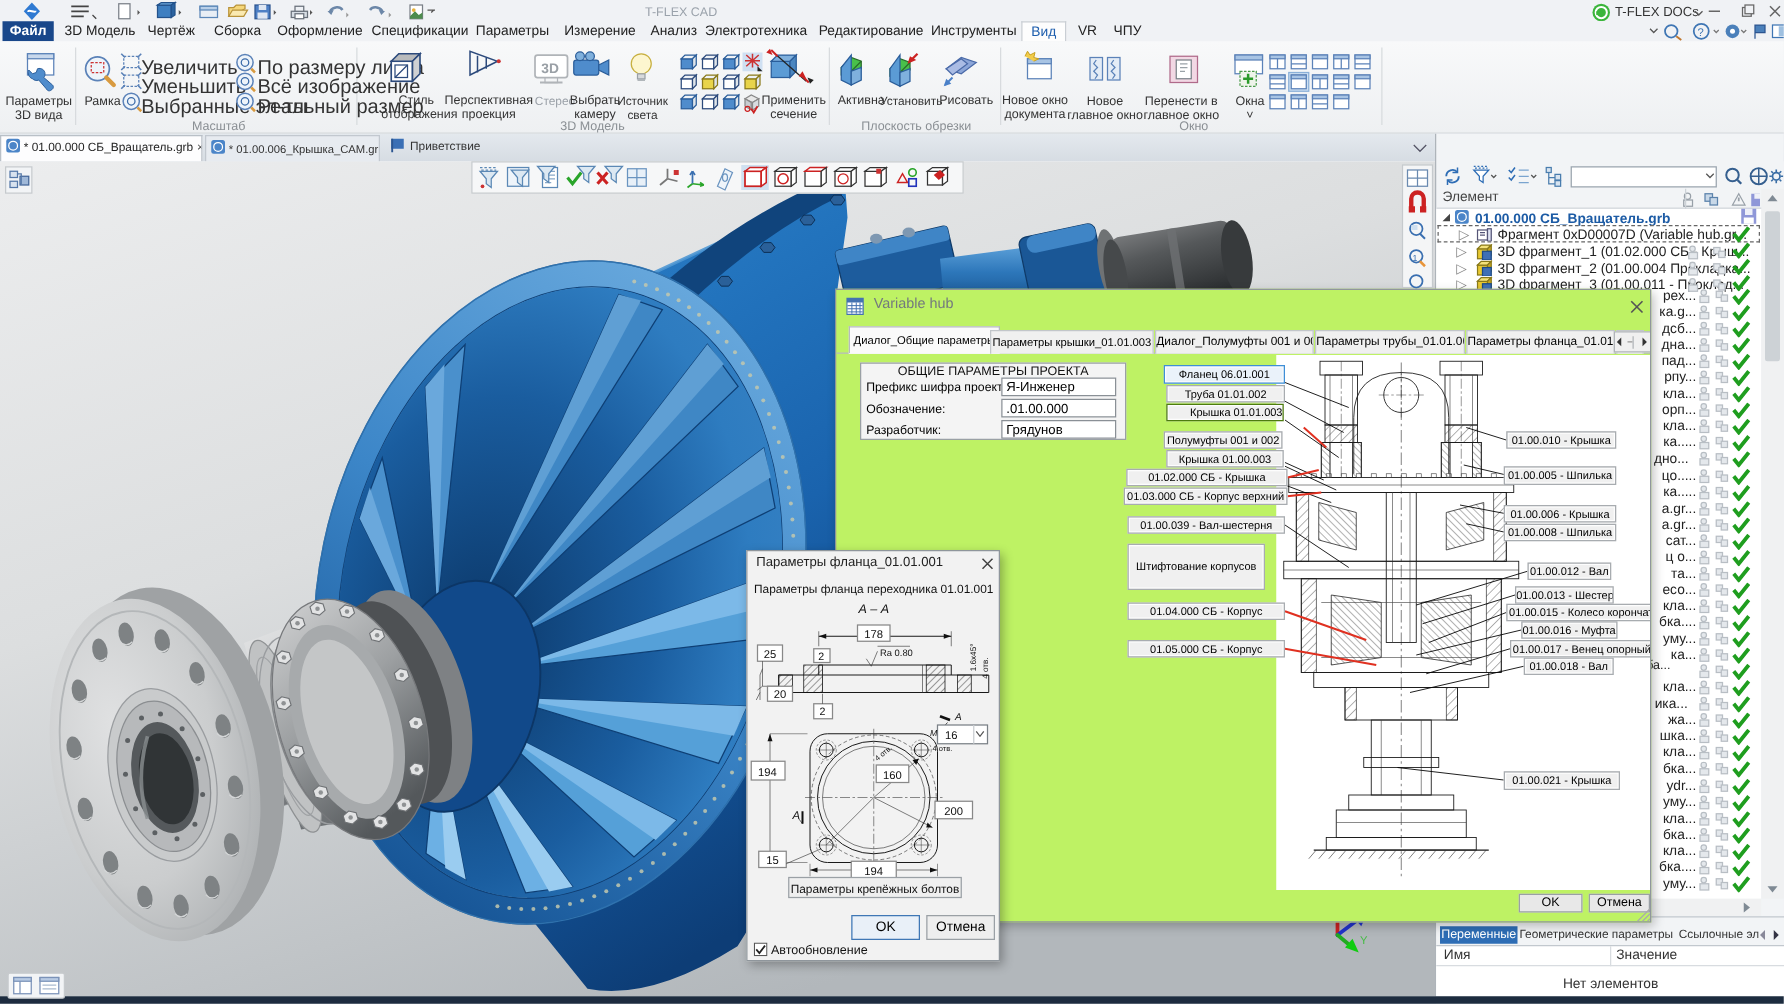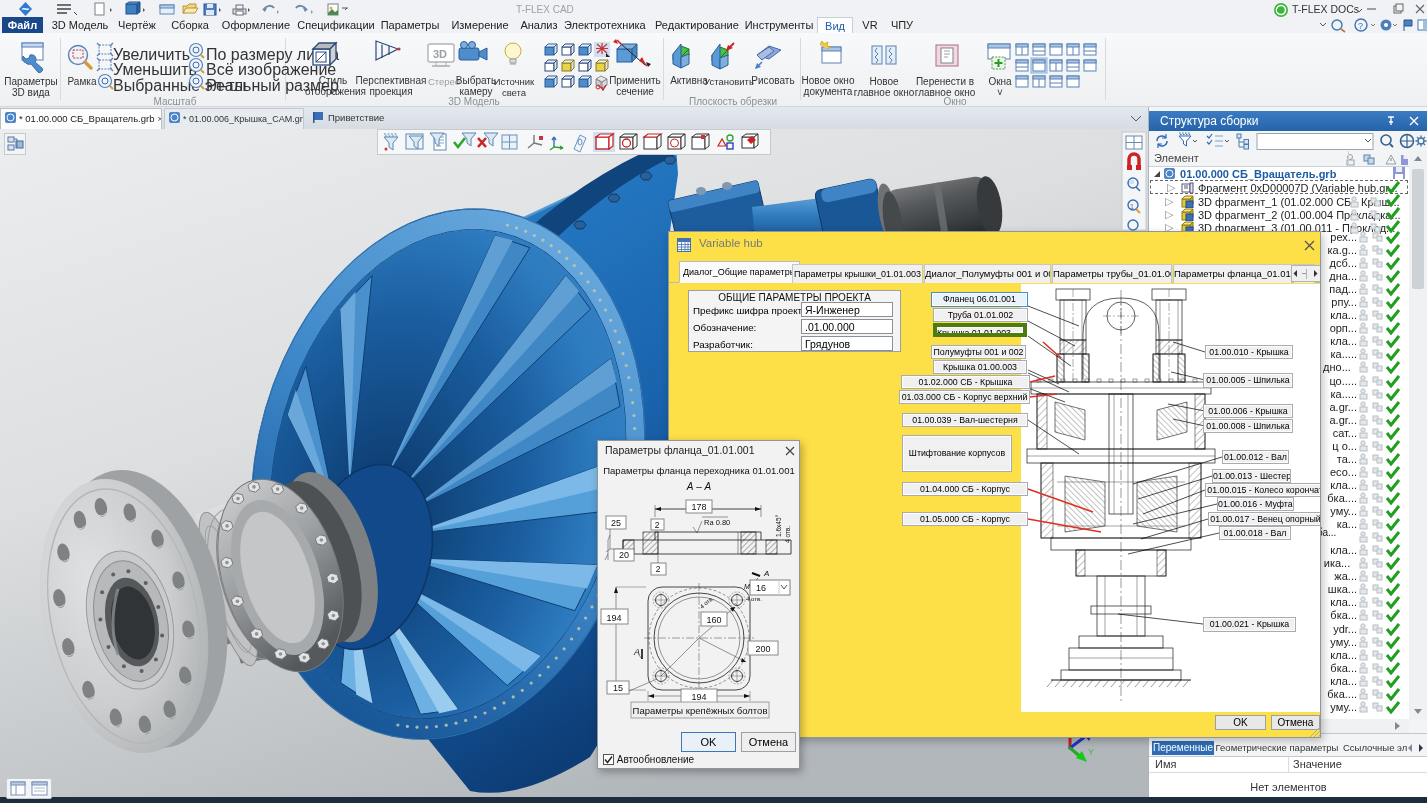--- a/index.html
+++ b/index.html
@@ -744,10 +744,6 @@
 
 <div id="rpanel">
     <div class="abs" style="left:0;top:59px;width:260px;height:553px;background:#fff"></div>
-    <div class="abs" style="left:0;top:4px;width:279px;height:20px;background:linear-gradient(#3c7cc4,#2563a9);color:#fff;font-size:12px;line-height:20px;padding-left:11px">Структура сборки<svg class="abs" style="right:8px;top:3px" width="36" height="14">
-        <path d="M4 3h6M7 3v5M5 8h4M7 8v3" stroke="#fff" stroke-width="1.3" fill="none"></path>
-        <path d="M26 3l8 8M34 3l-8 8" stroke="#fff" stroke-width="1.4"></path>
-      </svg></div>
     <svg class="abs" style="left:0;top:24px" width="279" height="20">
 <g stroke="#2e6db5" fill="none" stroke-width="1.5">
         <path d="M8 10a5 5 0 0 1 9-3"></path>

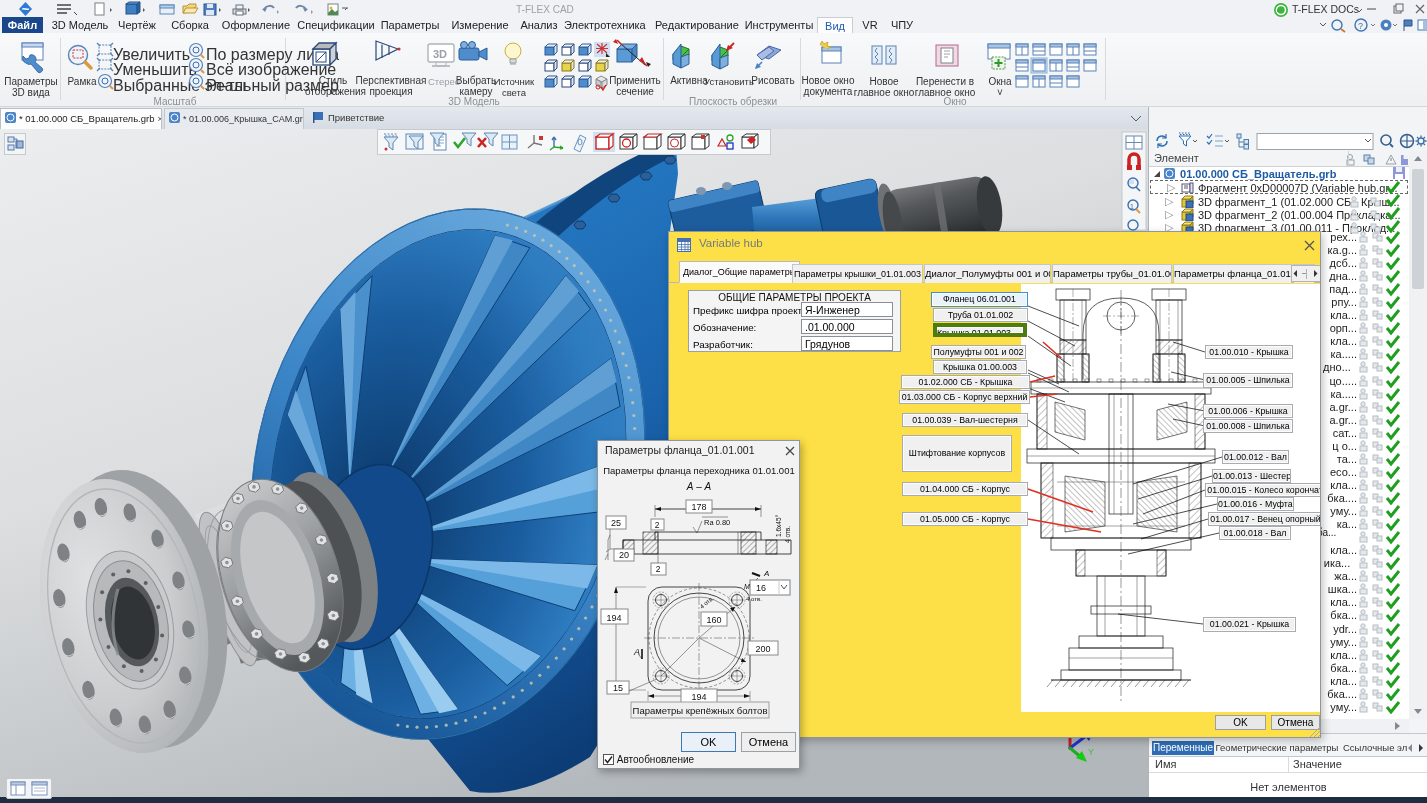--- a/index.html
+++ b/index.html
@@ -1358,7 +1358,7 @@
       </div>
     </div>
   </div>
-<div id="vhdlg" class="abs" style="left:668px;top:231px;width:653px;height:507px;background:#fde047;border:1px solid #8f969c;overflow:hidden;box-shadow:2px 3px 8px rgba(0,0,0,0.25);font-size:11px">
+<div id="vhdlg" class="abs" style="left:668px;top:231px;width:653px;height:507px;background:#bef264;border:1px solid #8f969c;overflow:hidden;box-shadow:2px 3px 8px rgba(0,0,0,0.25);font-size:11px">
     <svg class="abs" style="left:8px;top:6px" width="15" height="15">
       <rect x="0" y="0" width="14" height="14" fill="#4472b0"></rect>
       <rect x="1" y="4" width="12" height="9" fill="#fff"></rect>

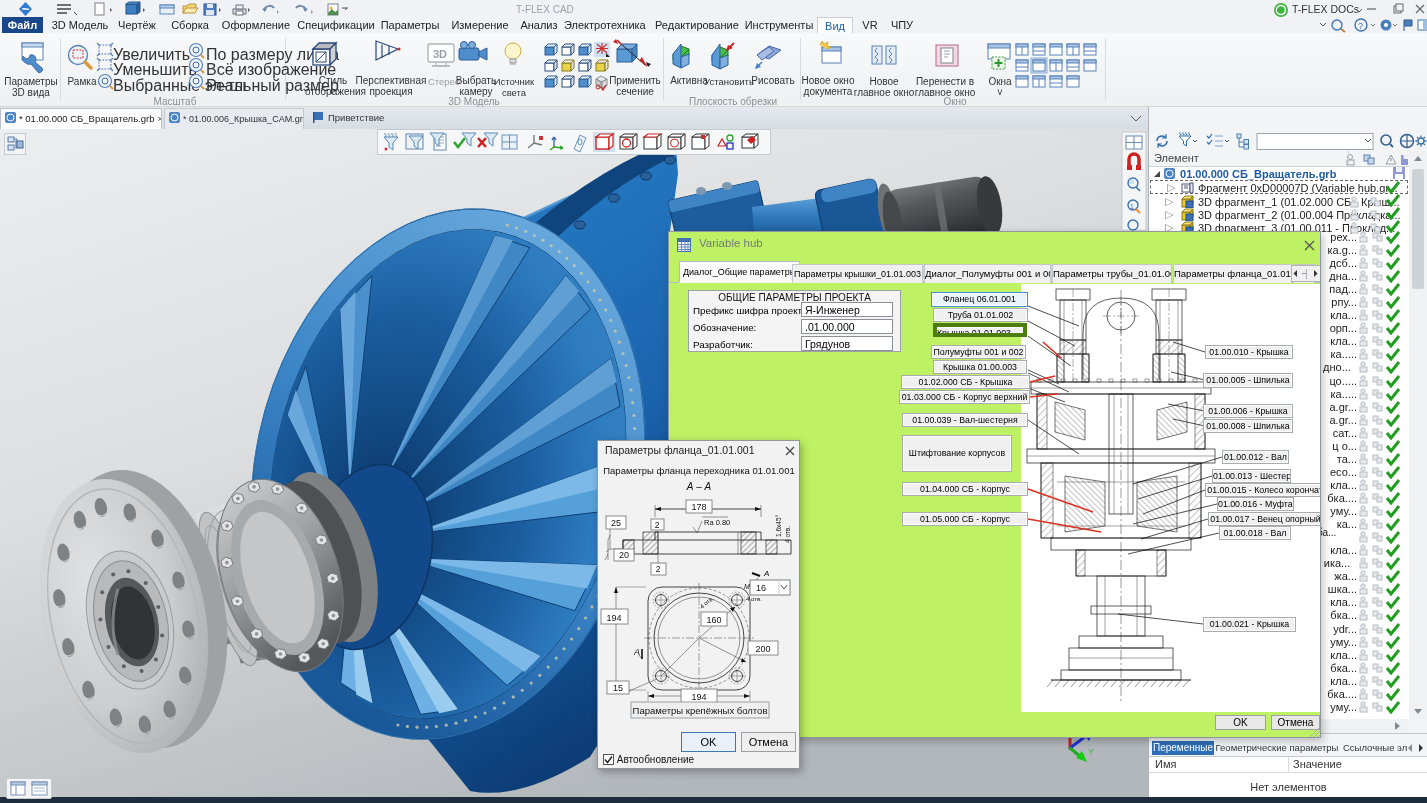--- a/index.html
+++ b/index.html
@@ -1507,7 +1507,7 @@
     </svg>
     <div class="abs" style="left:262px;top:60px;width:97px;height:15px;background:#eaf2fa;border:1px solid #3f8fd6;box-shadow:inset 0 0 0 1px #fdfdfd;font-size:8.8px;text-align:center;line-height:13px;white-space:nowrap;overflow:hidden">Фланец 06.01.001</div>
     <div class="abs" style="left:264px;top:76px;width:95px;height:14px;background:#f0f0f0;border:1px solid #a8acb0;box-shadow:inset 0 0 0 1px #fdfdfd;font-size:8.8px;text-align:center;line-height:12px;white-space:nowrap;overflow:hidden">Труба 01.01.002</div>
-    <div class="abs" style="left:264px;top:91px;width:94px;height:14px;background:#f0f0f0;border:4px solid #4d7c0f;box-shadow:inset 0 0 0 1px #fdfdfd;font-size:8.8px;text-align:left;line-height:12px;white-space:nowrap;overflow:hidden">Крышка 01.01.003</div>
+    <div class="abs" style="left:264px;top:91px;width:94px;height:14px;background:#f0f0f0;border:1px solid #4d7c0f;box-shadow:inset 0 0 0 1px #fdfdfd;font-size:8.8px;text-align:right;line-height:12px;white-space:nowrap;overflow:hidden">Крышка 01.01.003</div>
     <div class="abs" style="left:262px;top:113px;width:95px;height:14px;background:#f0f0f0;border:1px solid #a8acb0;box-shadow:inset 0 0 0 1px #fdfdfd;font-size:8.8px;text-align:center;line-height:12px;white-space:nowrap;overflow:hidden">Полумуфты 001 и 002</div>
     <div class="abs" style="left:264px;top:128px;width:94px;height:14px;background:#f0f0f0;border:1px solid #a8acb0;box-shadow:inset 0 0 0 1px #fdfdfd;font-size:8.8px;text-align:center;line-height:12px;white-space:nowrap;overflow:hidden">Крышка 01.00.003</div>
     <div class="abs" style="left:232px;top:143px;width:129px;height:14px;background:#f0f0f0;border:1px solid #a8acb0;box-shadow:inset 0 0 0 1px #fdfdfd;font-size:8.8px;text-align:center;line-height:12px;white-space:nowrap;overflow:hidden">01.02.000 СБ - Крышка</div>

